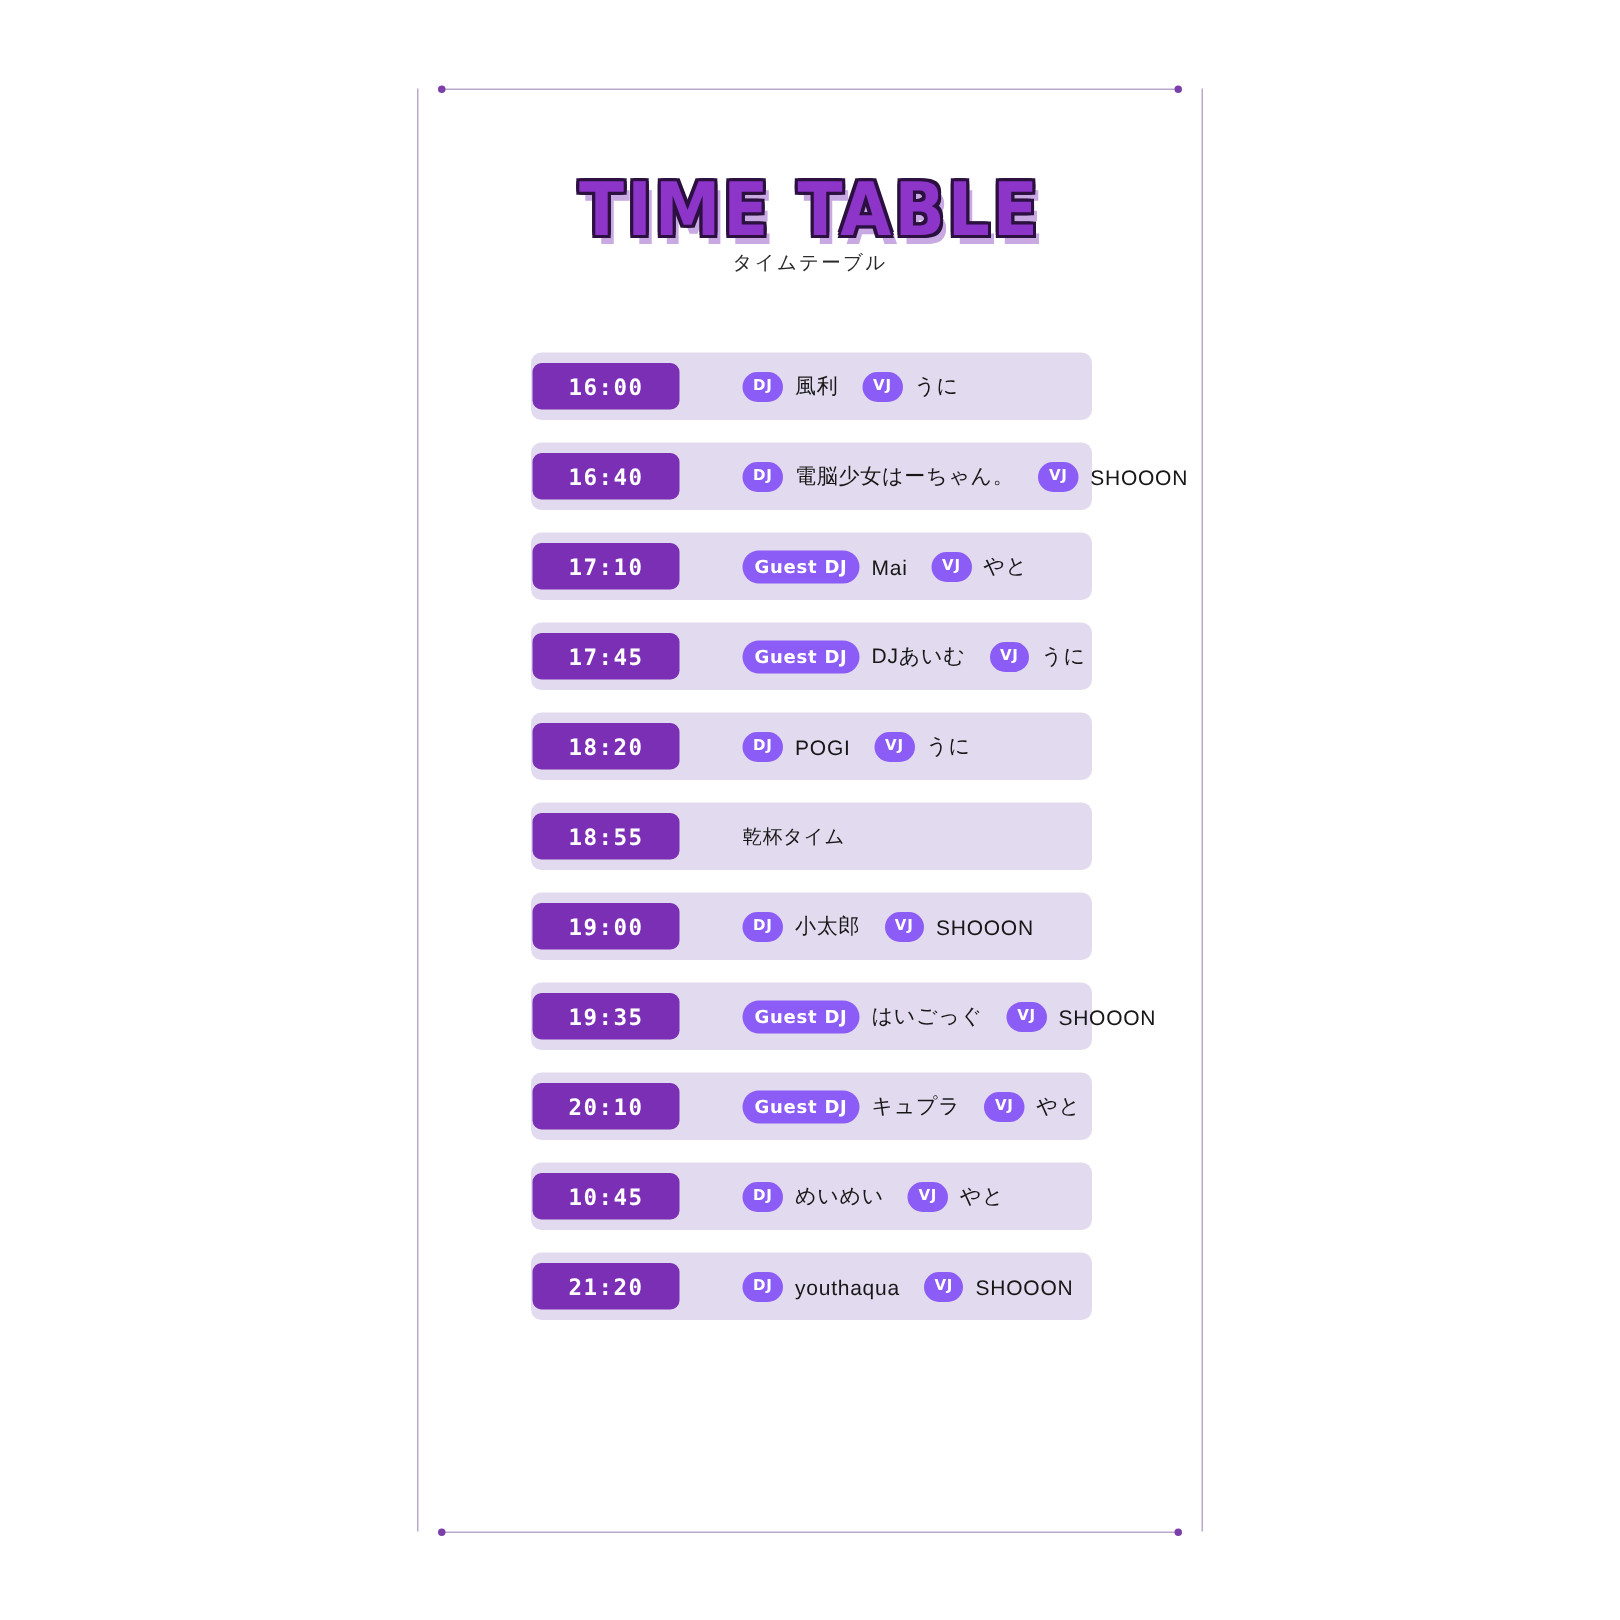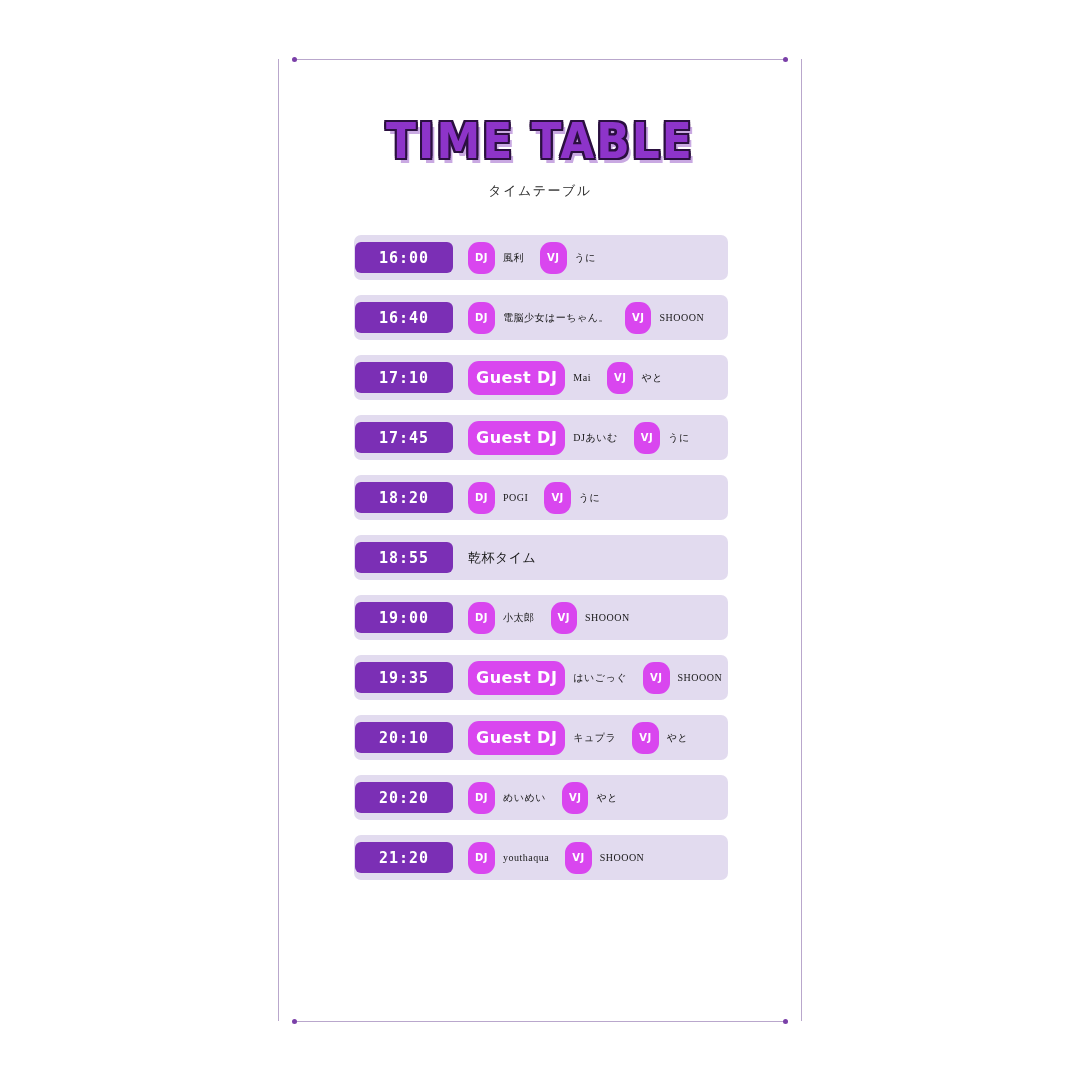--- a/index.html
+++ b/index.html
@@ -87,7 +87,7 @@
     display: inline-block;
   }
   .sub-title {
-    margin-top: 16px;
+    margin-top: 0;
     font-size: 13px;
     letter-spacing: 1.5px;
     color: #2b2b2b;

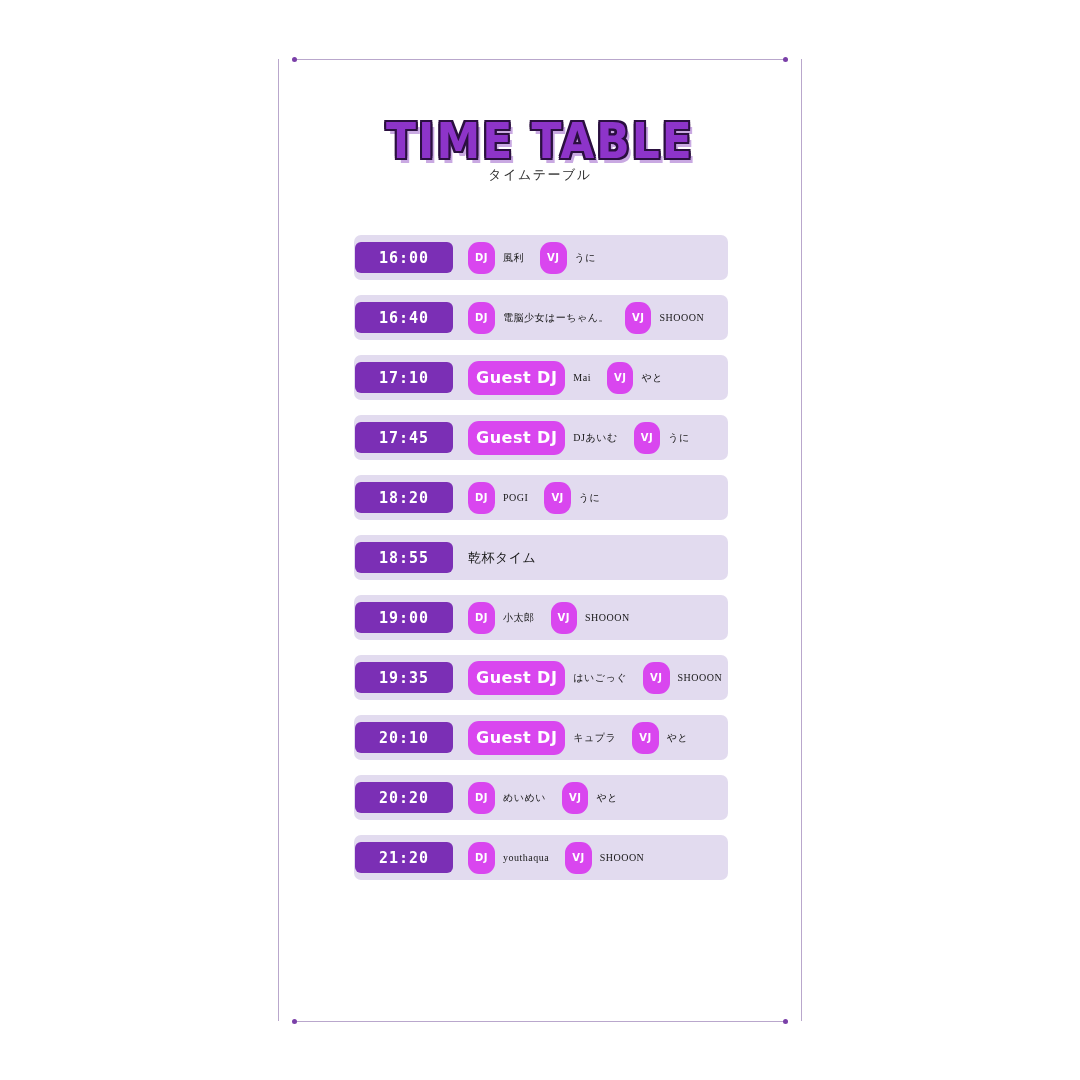--- a/index.html
+++ b/index.html
@@ -108,6 +108,7 @@
     border-radius: 7px;
     display: flex;
     align-items: center;
+    gap: 27px;
   }
   .time-chip {
     position: relative;

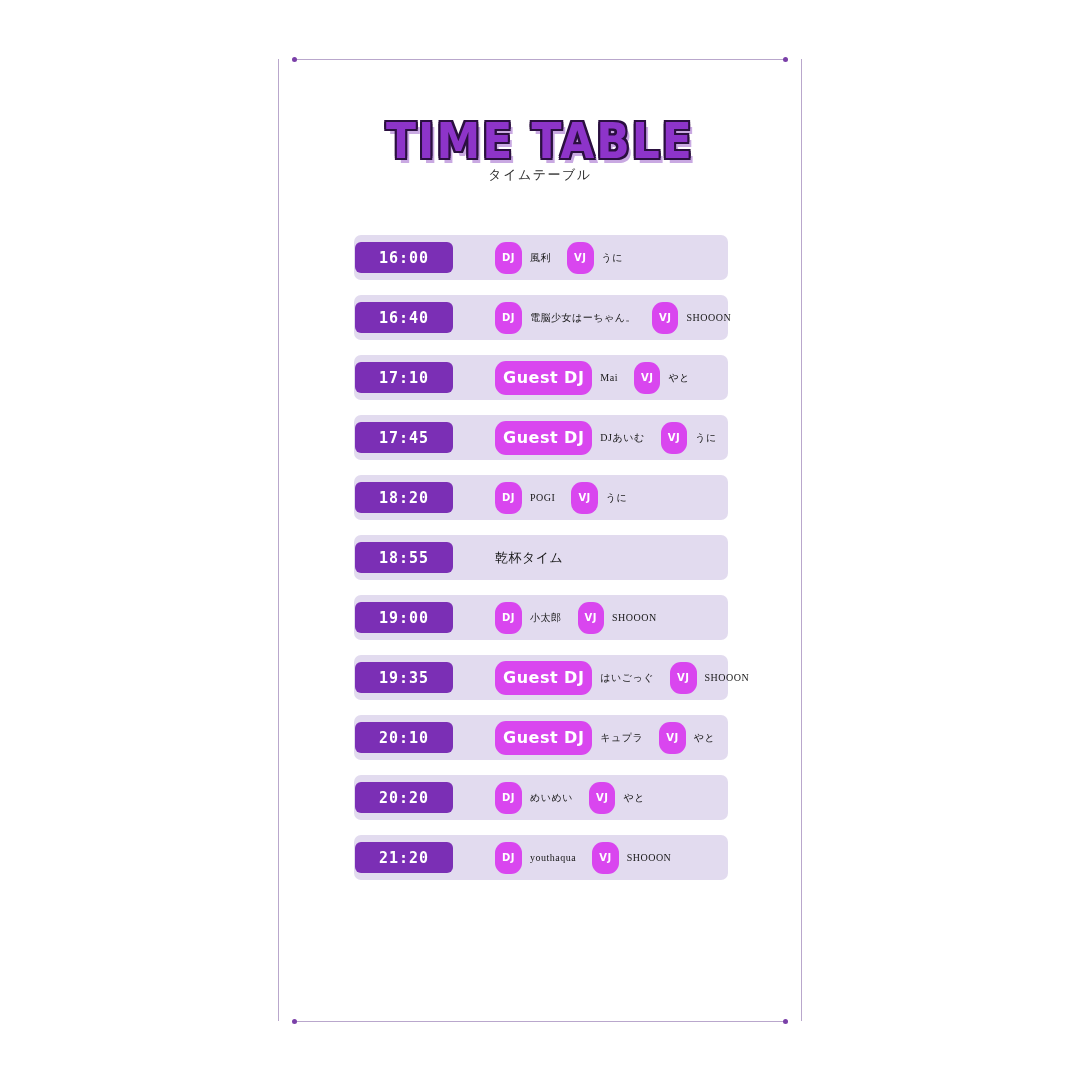--- a/index.html
+++ b/index.html
@@ -138,12 +138,12 @@
     display: inline-flex;
     align-items: center;
     justify-content: center;
-    background: #d946ef;
+    background: #8b5cf6;
     color: #ffffff;
     border-radius: 11px;
     font-family: "DejaVu Sans", sans-serif;
     font-weight: bold;
-    height: 32px;
+    height: 20px;
     padding: 0 8px;
     font-size: 10px;
     letter-spacing: 0.5px;

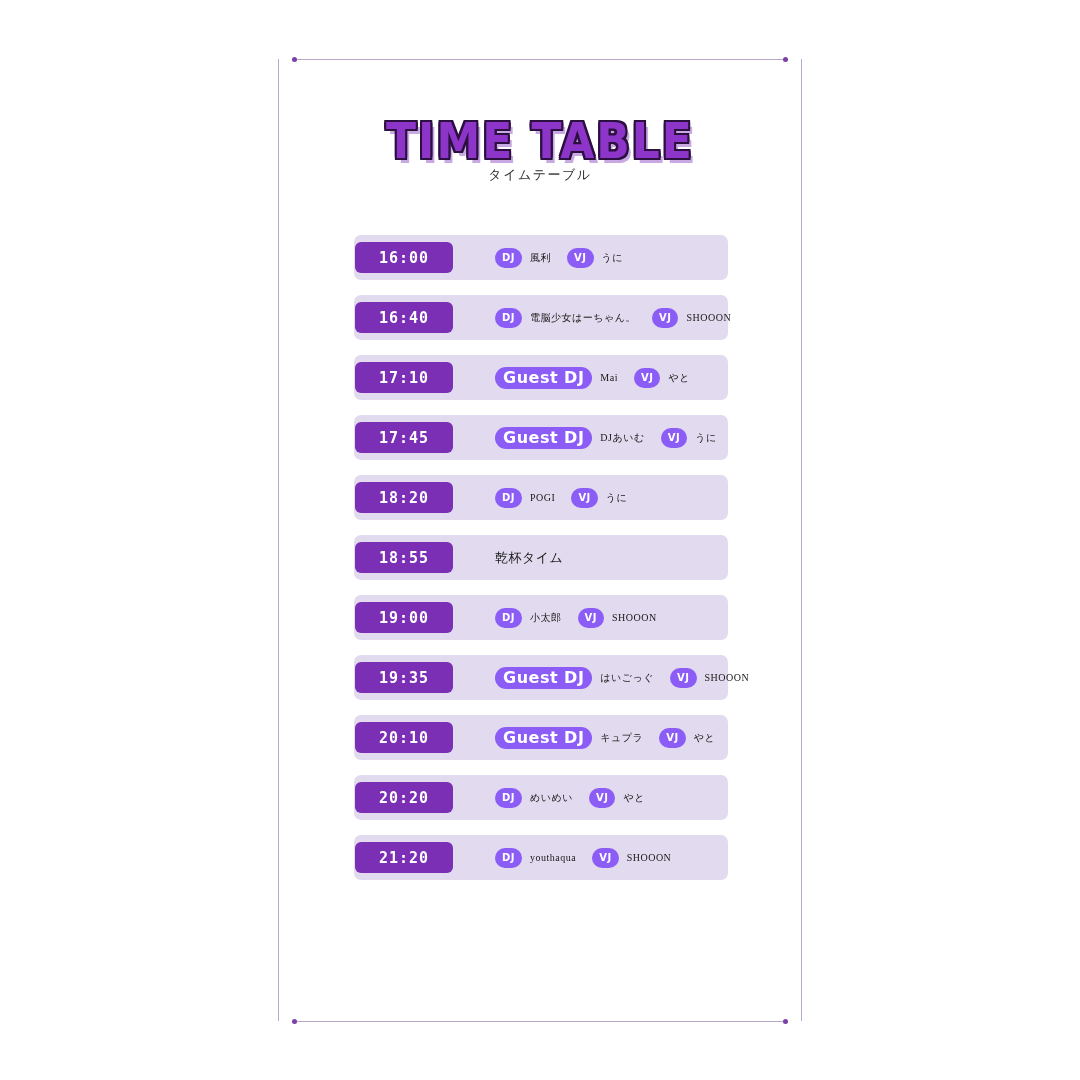--- a/index.html
+++ b/index.html
@@ -153,8 +153,8 @@
   .tag.vj { padding: 0 7px; font-size: 10px; text-align: right; }
   .tag.guest { font-size: 16px; padding: 1px 8px; }
   .name {
-    font-family: Liberation Serif, serif;
-    font-size: 10px;
+    font-family: Liberation Sans, sans-serif;
+    font-size: 14px;
     color: #171717;
     margin-right: 16px;
     letter-spacing: 0.5px;

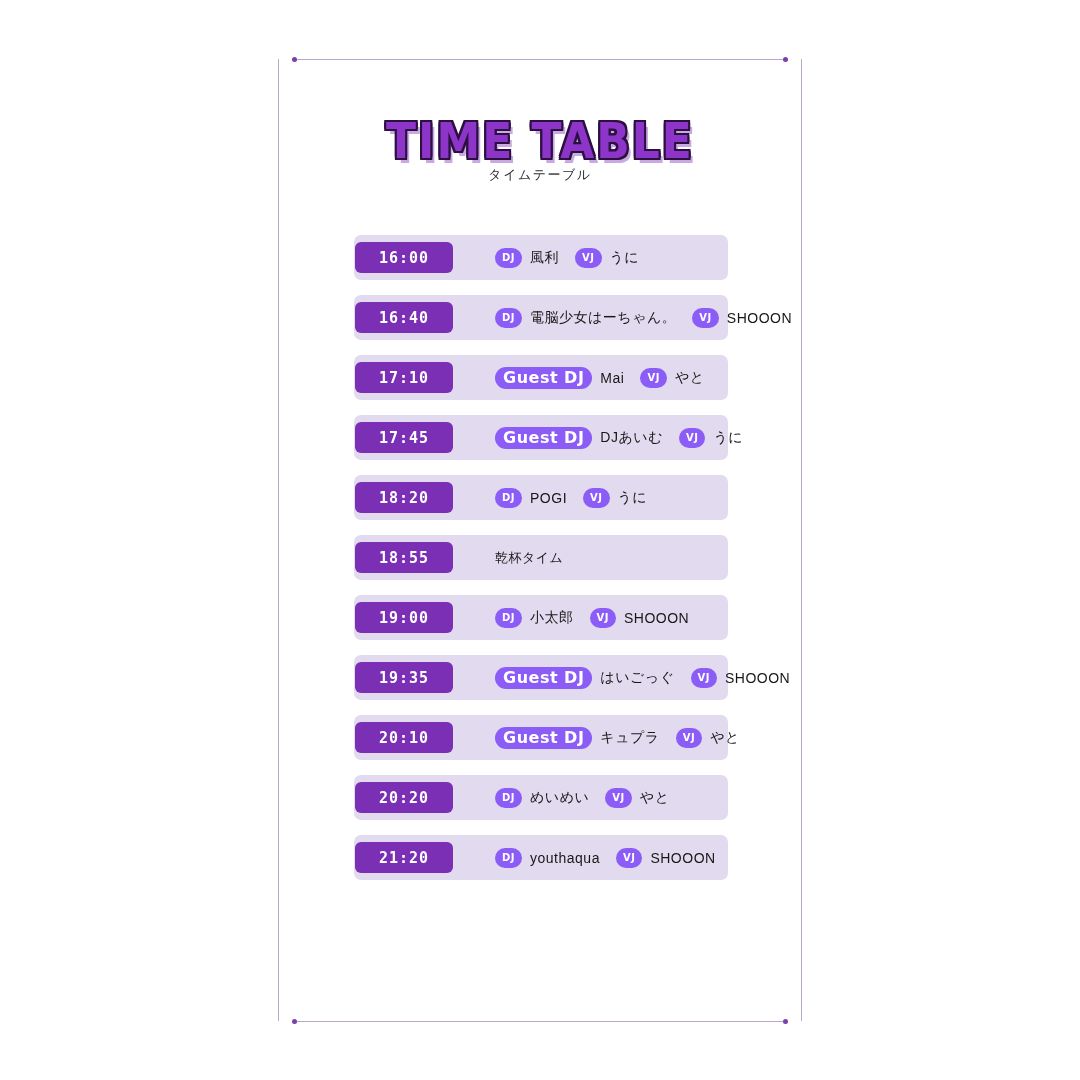--- a/index.html
+++ b/index.html
@@ -151,7 +151,7 @@
   }
   .tag.dj { padding: 0 7px; font-size: 10px; }
   .tag.vj { padding: 0 7px; font-size: 10px; text-align: right; }
-  .tag.guest { font-size: 16px; padding: 1px 8px; }
+  .tag.guest { font-size: 12px; padding: 1px 8px; }
   .name {
     font-family: Liberation Sans, sans-serif;
     font-size: 14px;

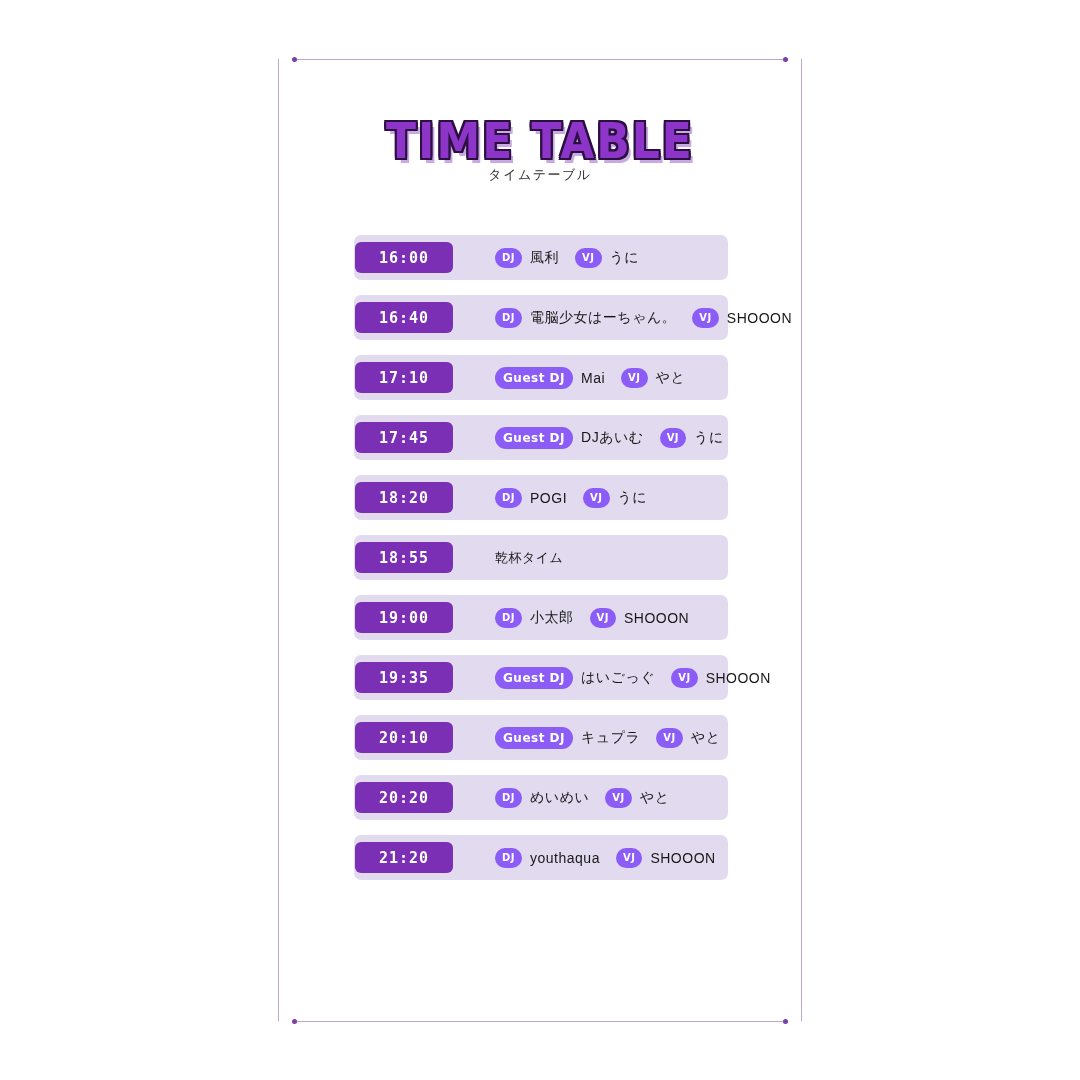--- a/index.html
+++ b/index.html
@@ -264,7 +264,7 @@
         </div>
       </div>
       <div class="row">
-        <div class="time-chip">20:20</div>
+        <div class="time-chip">10:45</div>
         <div class="row-content">
           <span class="tag dj">DJ</span>
           <span class="name">めいめい</span>

